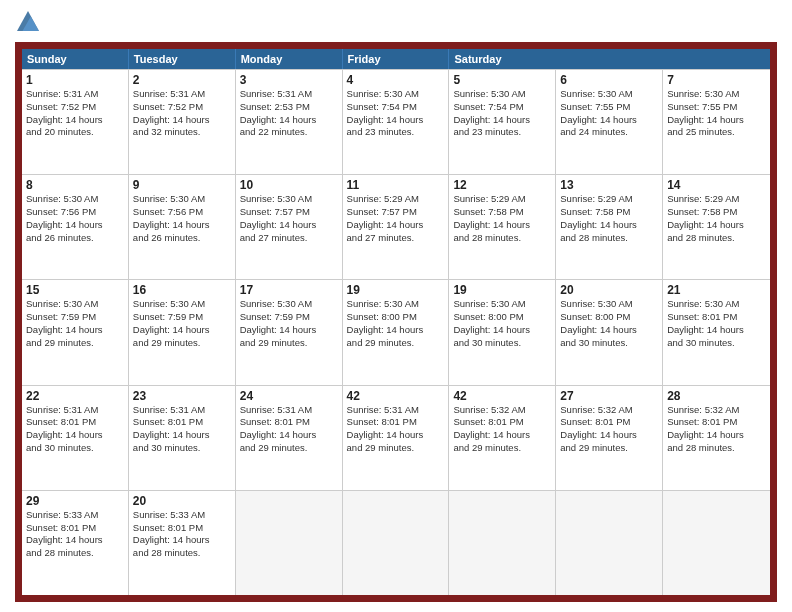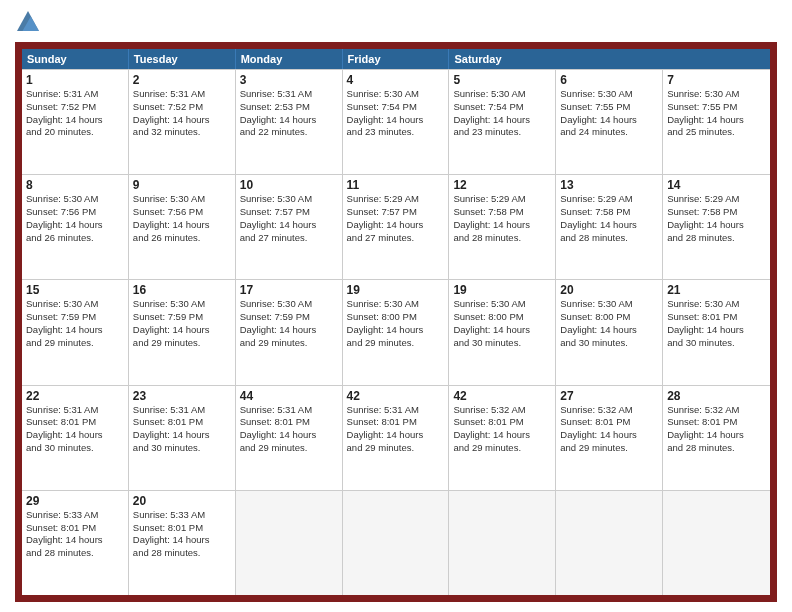--- a/index.html
+++ b/index.html
@@ -310,7 +310,7 @@
             <div class="cell-info">and 30 minutes.</div>
           </div>
           <div class="cal-cell">
-            <div class="cell-day">44</div>
+            <div class="cell-day">24</div>
             <div class="cell-info">Sunrise: 5:31 AM</div>
             <div class="cell-info">Sunset: 8:01 PM</div>
             <div class="cell-info">Daylight: 14 hours</div>

